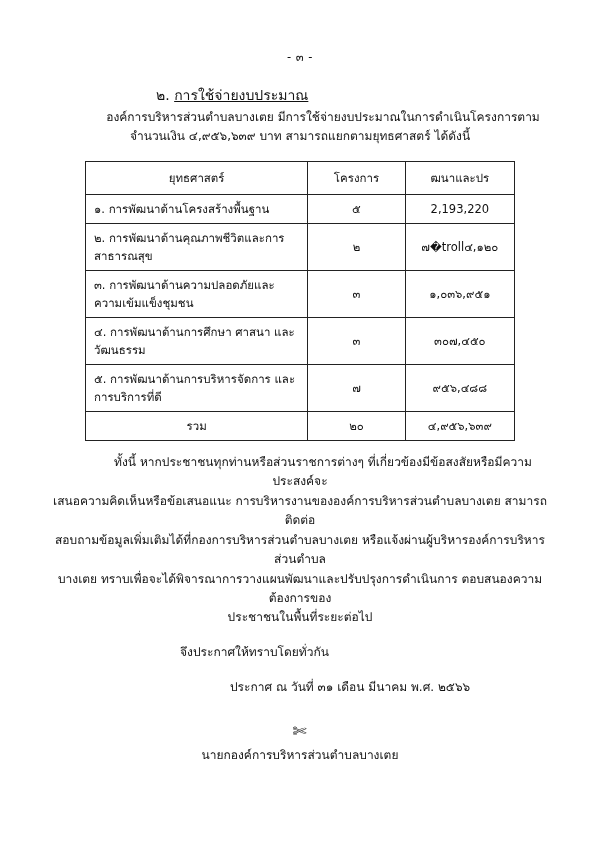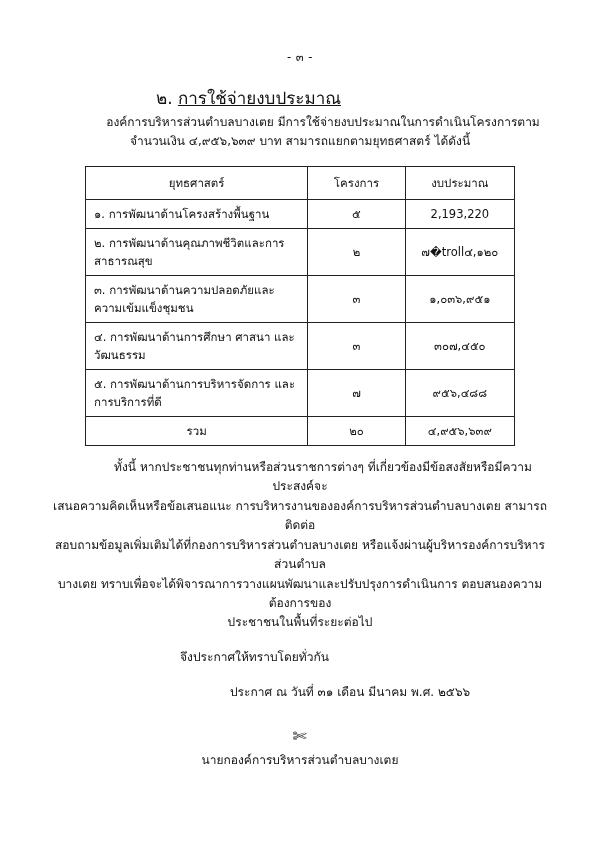--- a/index.html
+++ b/index.html
@@ -29,7 +29,7 @@
     letter-spacing: 0.5px;
   }
   .section-heading {
-    font-size: 17px;
+    font-size: 14px;
     margin: 0 0 2px 0;
     padding-left: 108px;
   }

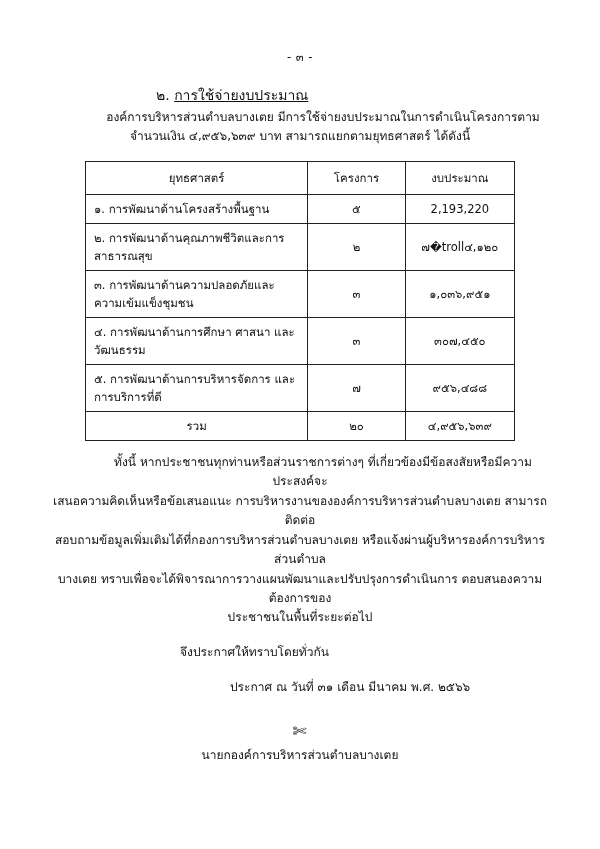--- a/index.html
+++ b/index.html
@@ -132,7 +132,7 @@
       <tr>
         <th class="col-name">ยุทธศาสตร์</th>
         <th class="col-proj">โครงการ</th>
-        <th class="col-budget">งบประมาณ</th>
+        <th class="col-budget">ฒนาและปร</th>
       </tr>
     </thead>
     <tbody>

